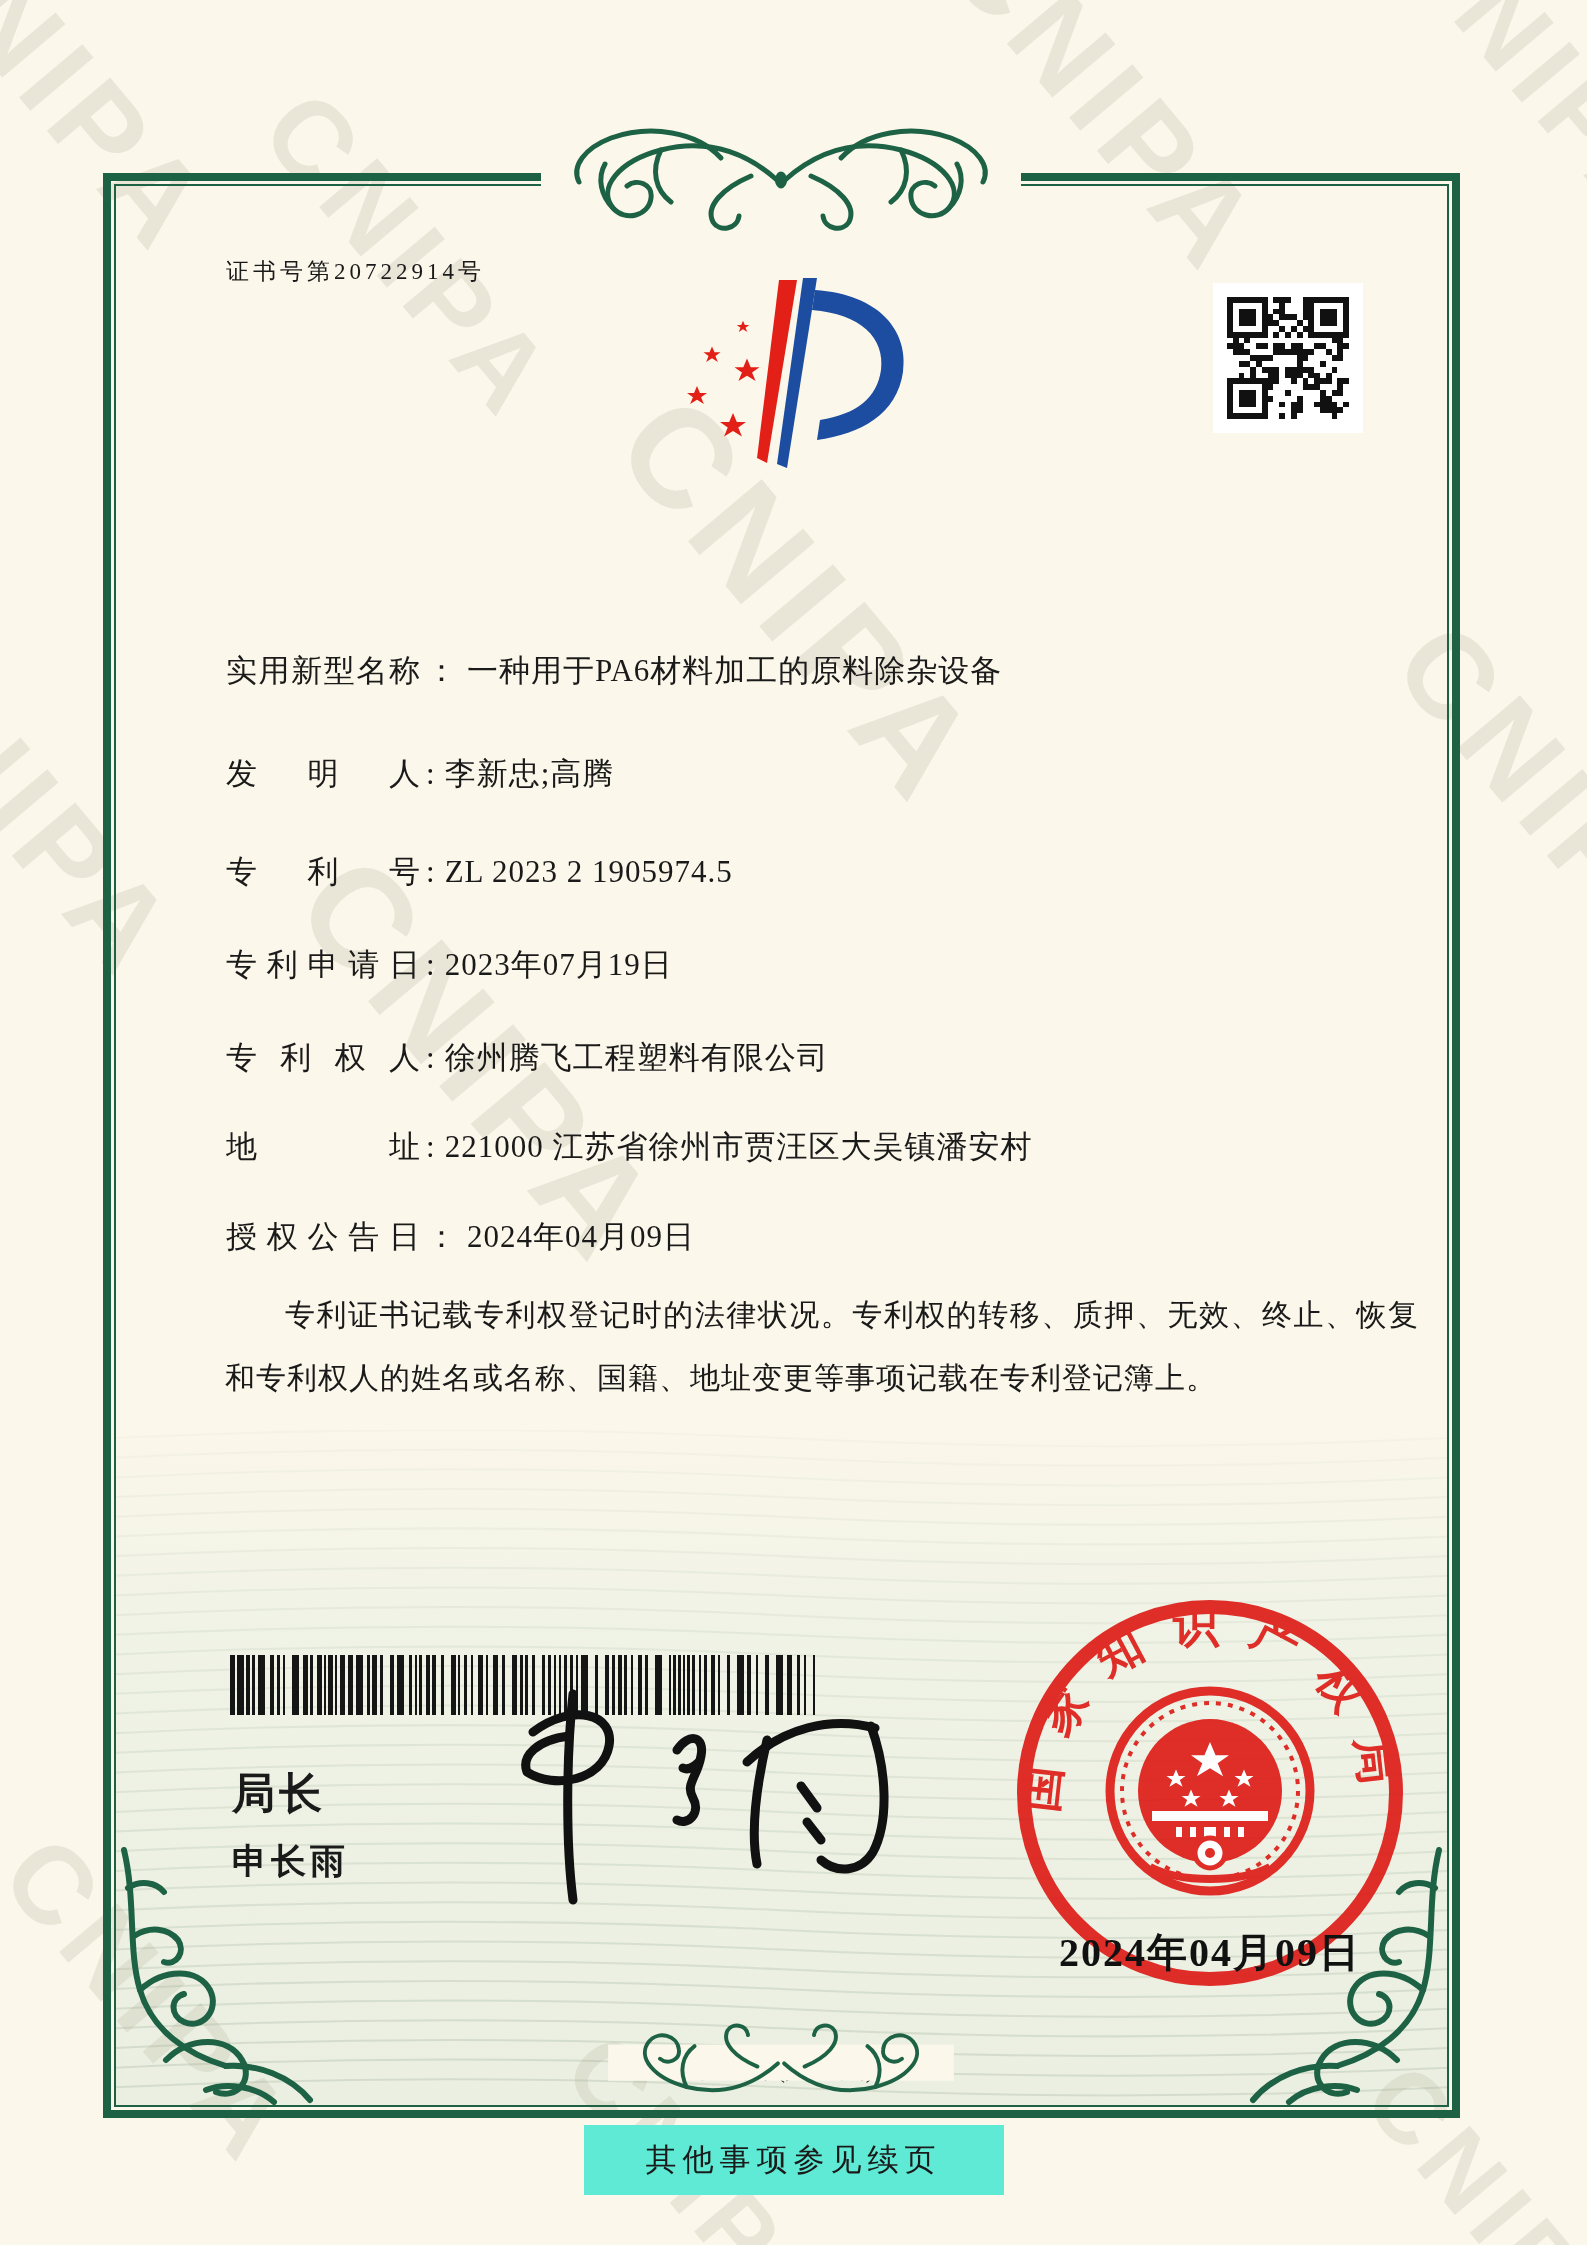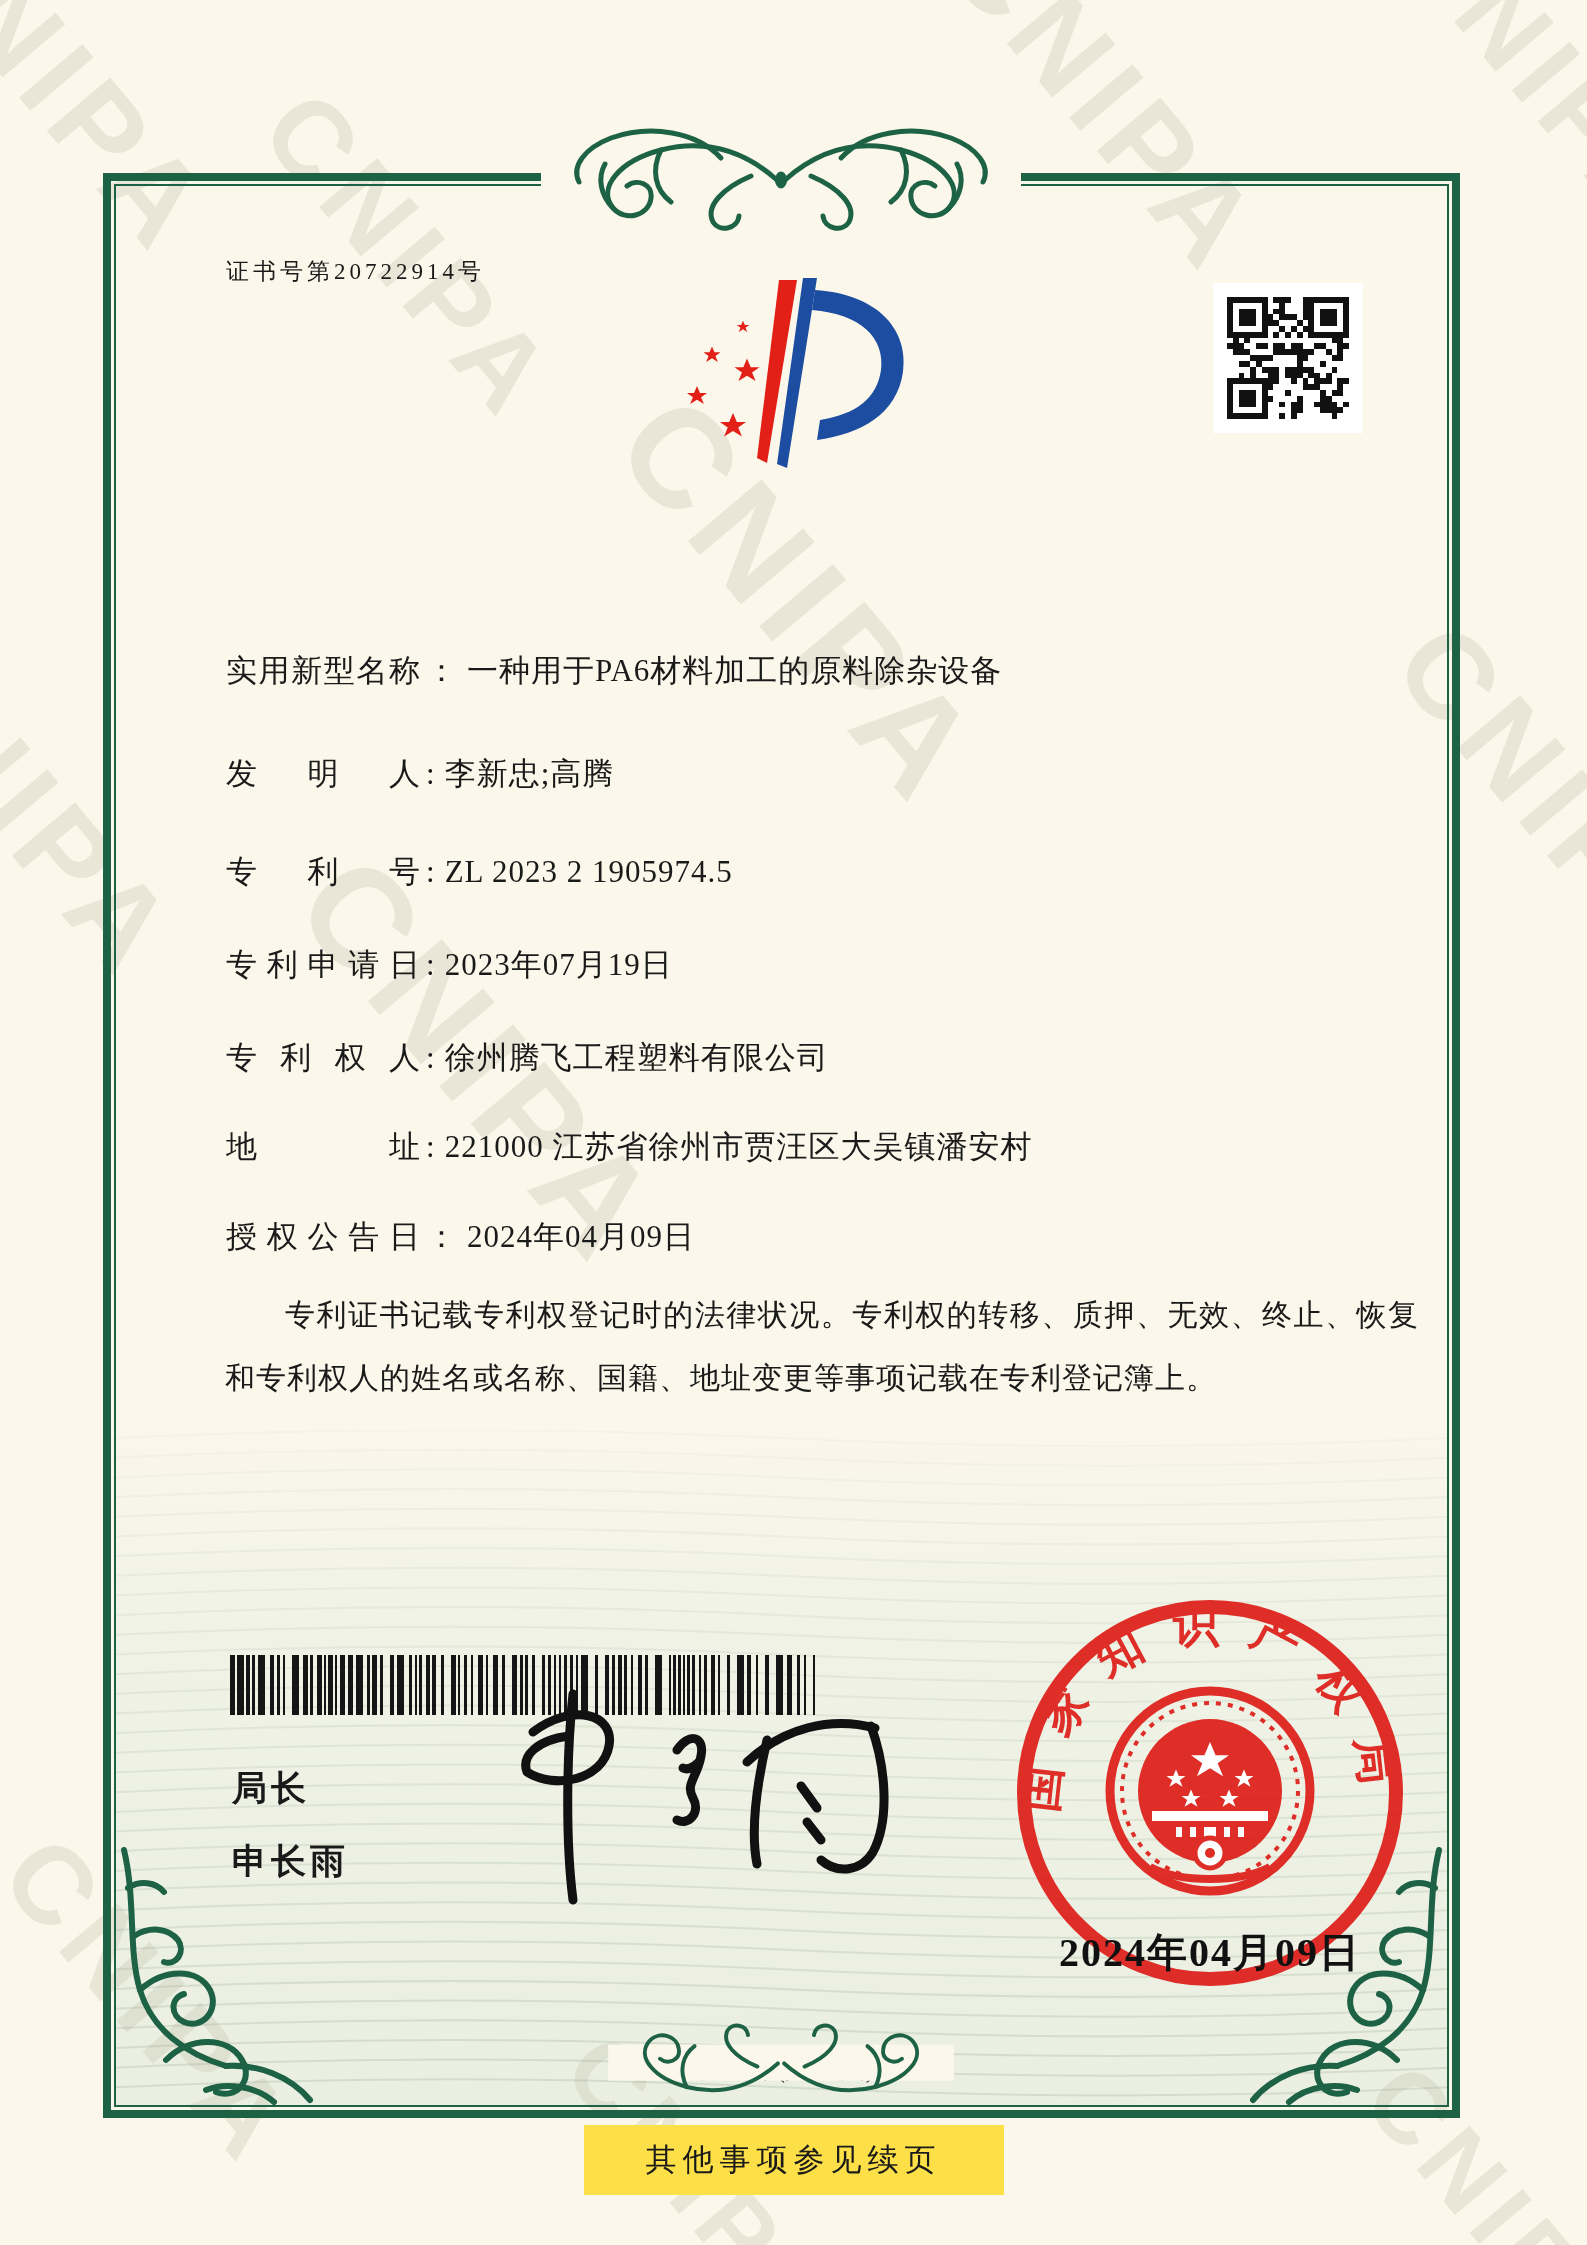--- a/index.html
+++ b/index.html
@@ -39,7 +39,7 @@
   .barcode{position:absolute;left:230px;top:1655px;width:585px;height:60px;}
   .barcode svg{width:100%;height:100%;display:block;}
   
-  .director-title{position:absolute;left:232px;top:1765px;font-size:35px;font-weight:600;
+  .director-title{position:absolute;left:232px;top:1765px;font-size:43px;font-weight:600;
                   font-family:"Liberation Sans","DejaVu Sans",sans-serif;letter-spacing:4px;}
   .director-name{position:absolute;left:232px;top:1838px;font-size:35px;font-weight:600;
                  font-family:Liberation Serif, serif;letter-spacing:4px;}

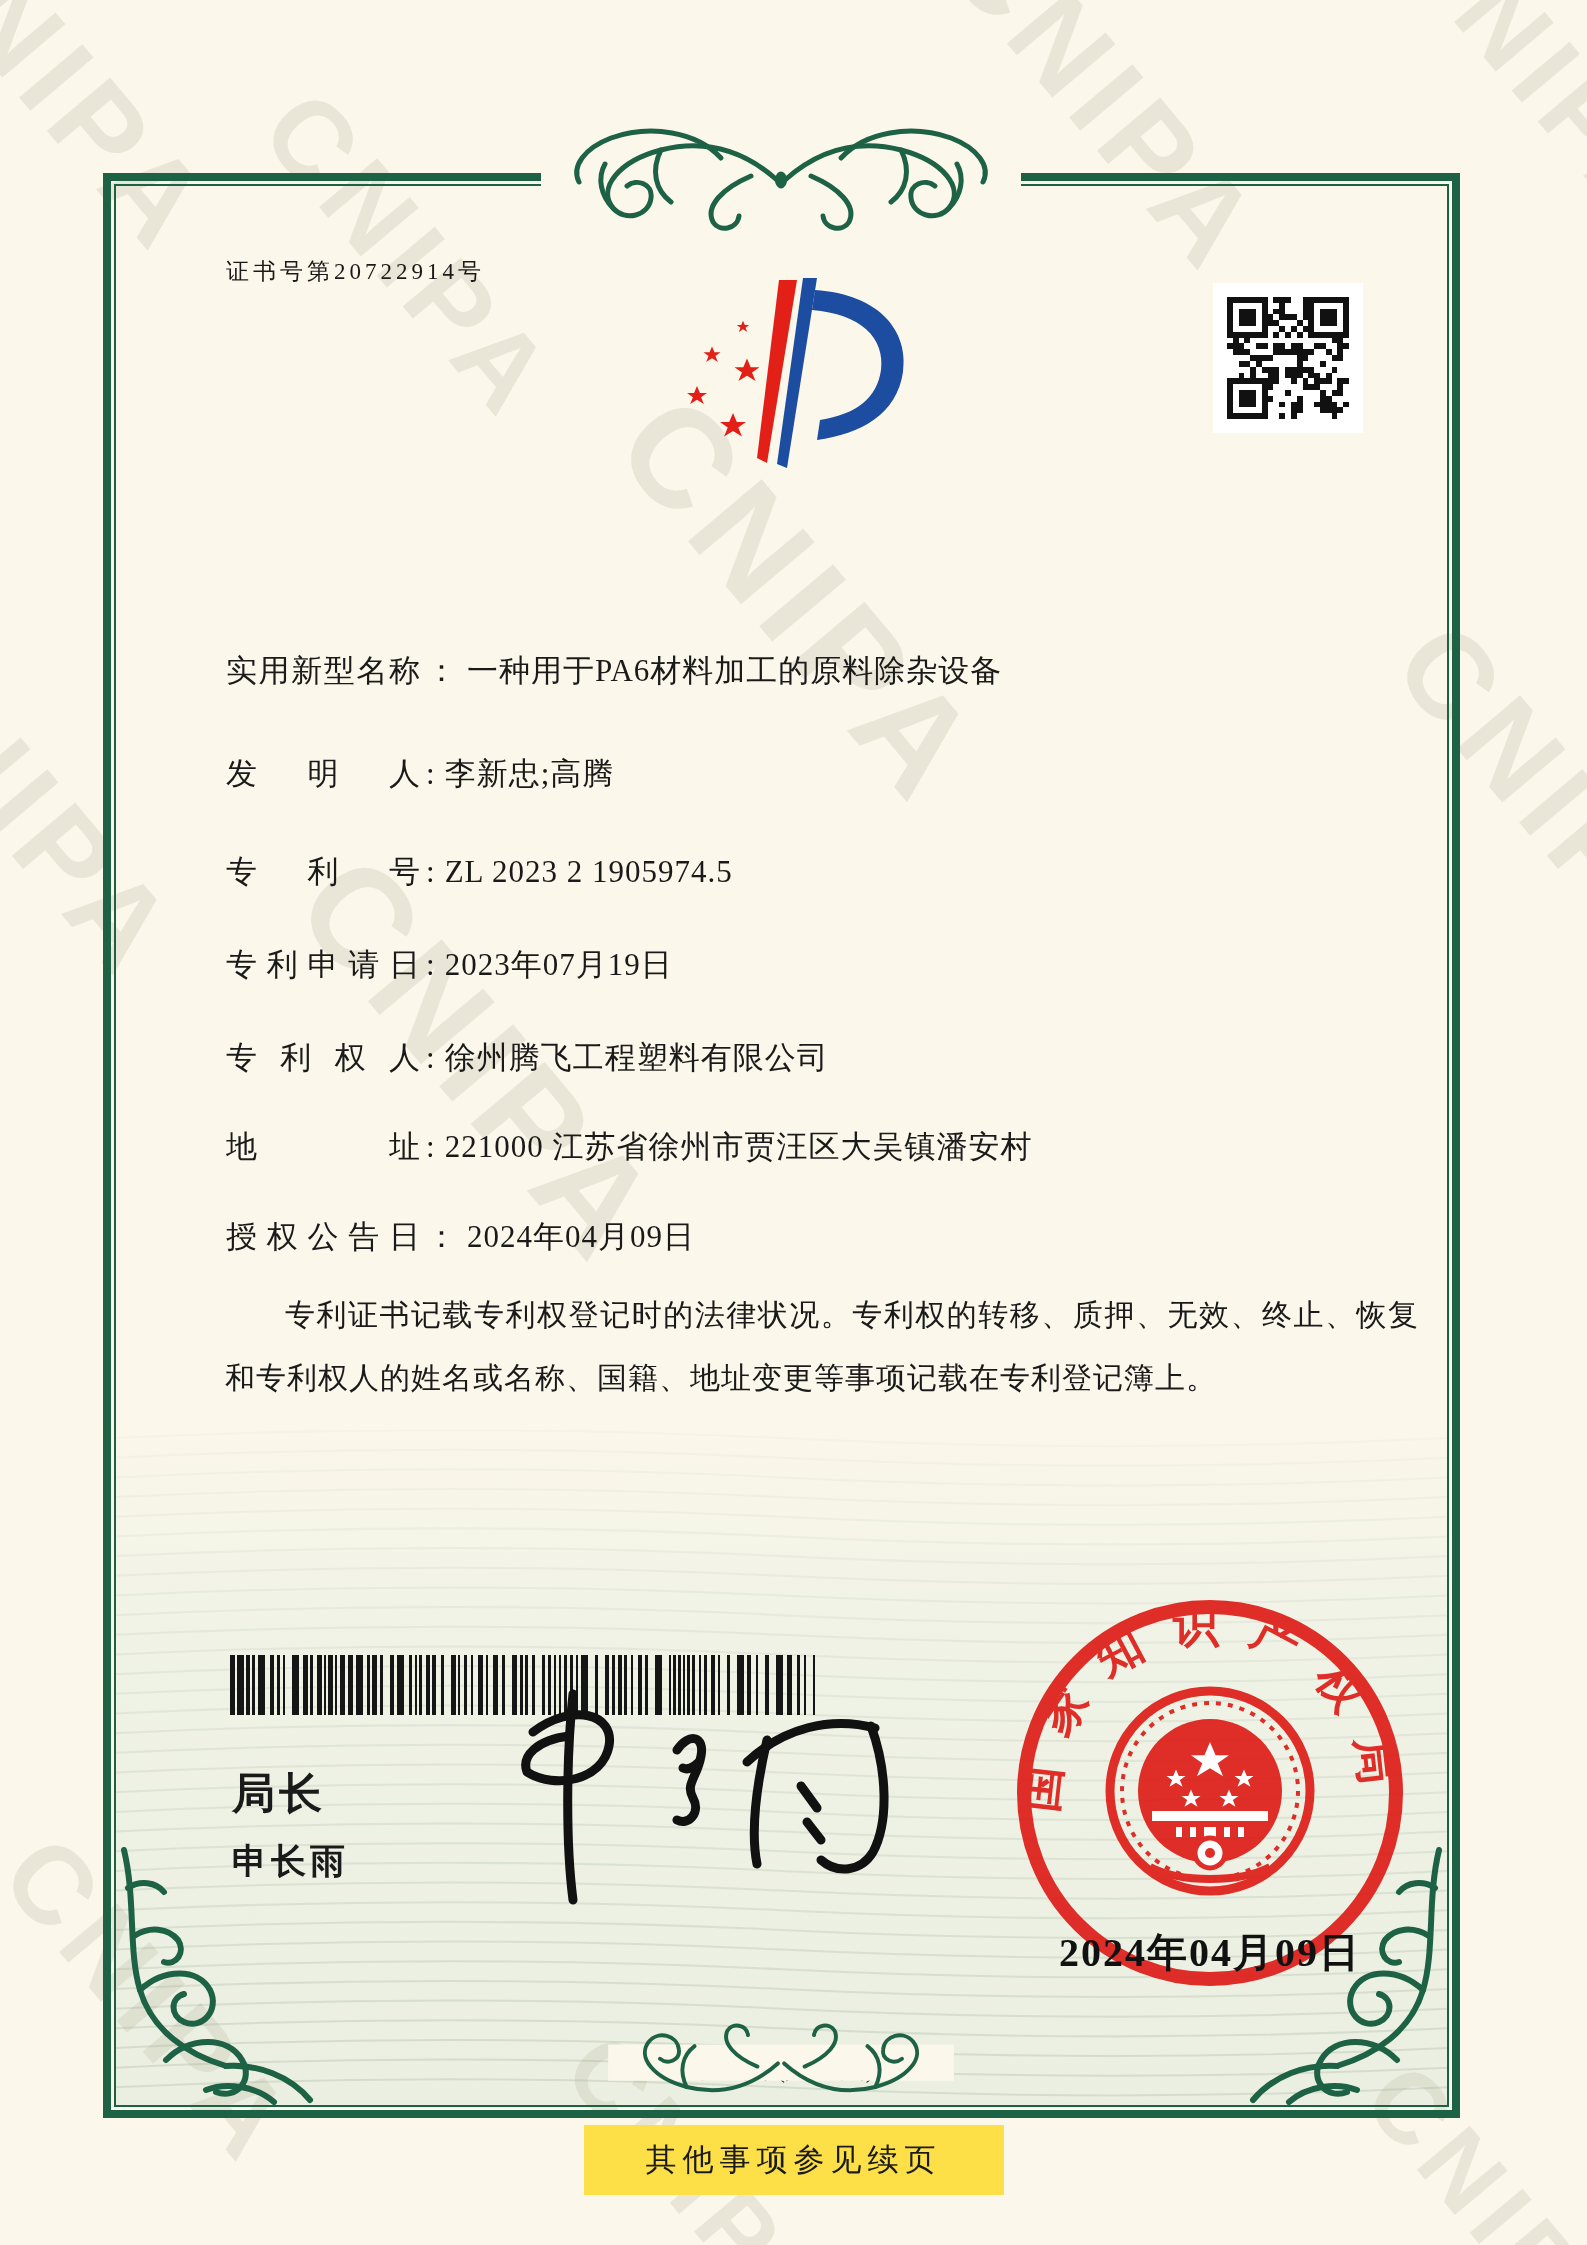--- a/index.html
+++ b/index.html
@@ -51,7 +51,7 @@
   
   .page-num{position:absolute;left:103px;right:127px;top:2050px;text-align:center;font-size:27px;}
   .cont-note{position:absolute;left:50%;transform:translateX(-50%);top:2125px;
-             background:#fde047;padding:14px 62px;font-size:31px;letter-spacing:6px;z-index:3;
+             background:#5eead4;padding:14px 62px;font-size:31px;letter-spacing:6px;z-index:3;
              white-space:nowrap;}
   
   .orn{position:absolute;z-index:4;pointer-events:none;}

